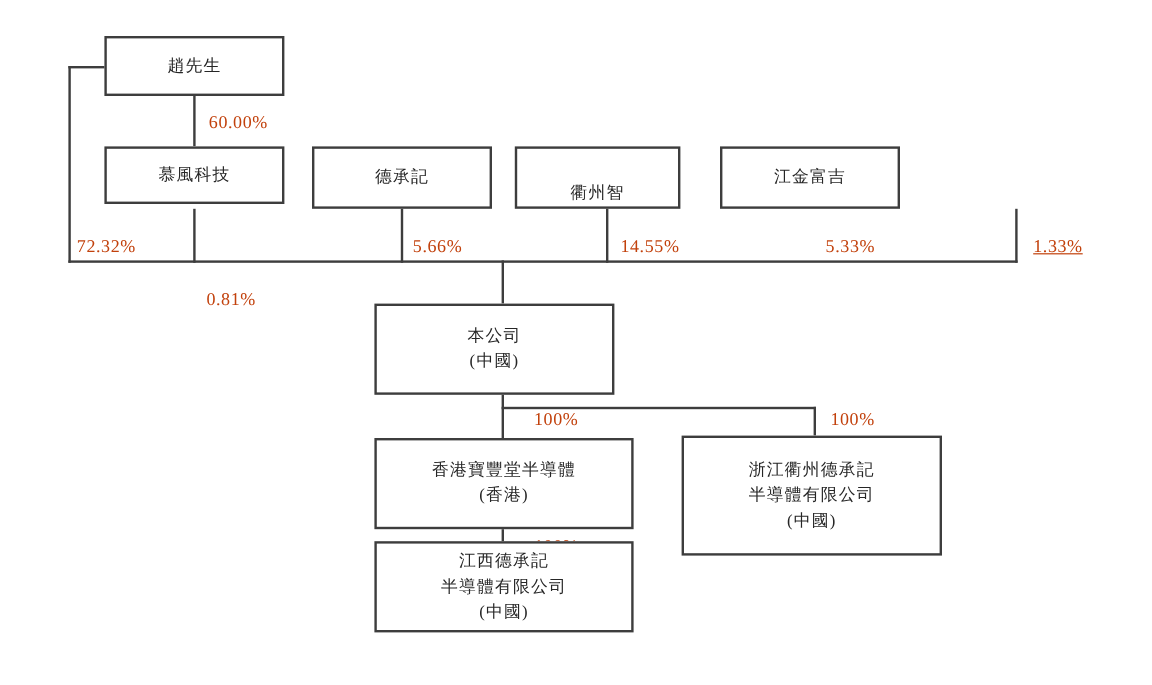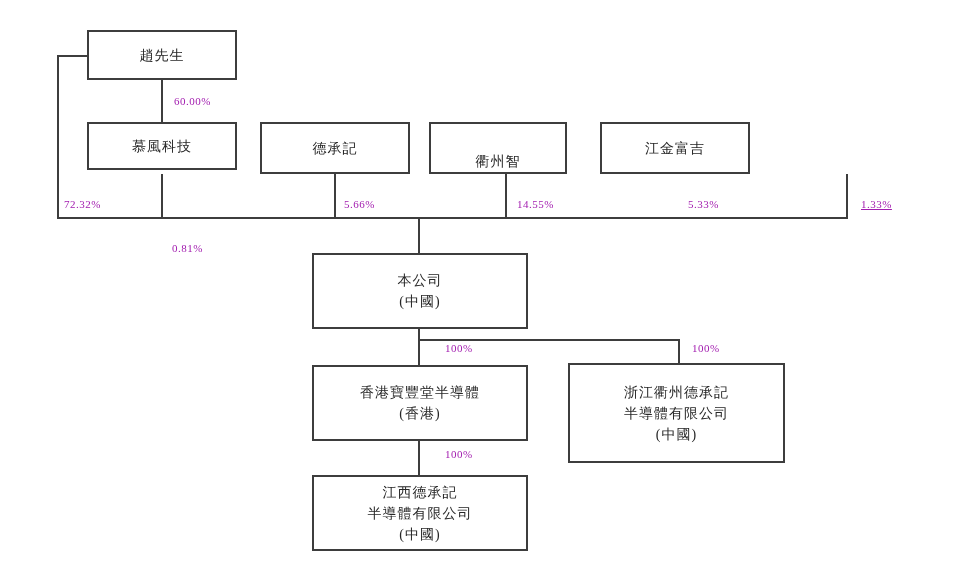--- a/index.html
+++ b/index.html
@@ -39,9 +39,9 @@
   .hline { height: 2px; }
   .pct {
     position: absolute;
-    font-size: 11px;
+    font-size: 15px;
     letter-spacing: 0.5px;
-    color: #a21caf;
+    color: #c2410c;
     white-space: nowrap;
   }
 </style>

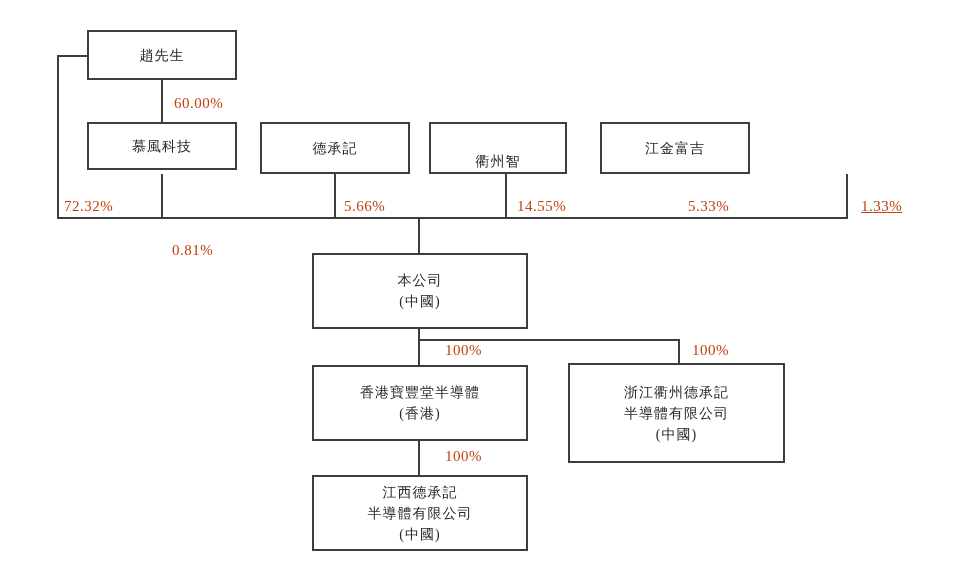--- a/index.html
+++ b/index.html
@@ -89,7 +89,7 @@
 
   <div class="vline" style="left:418px; top:217px; height:36px;"></div>
 
-  <div class="node" style="left:312px; top:253px; width:216px; height:76px;">
+  <div class="node" style="left:312px; top:253px; width:200px; height:76px;">
     <span>本公司</span>
     <span>(中國)</span>
   </div>

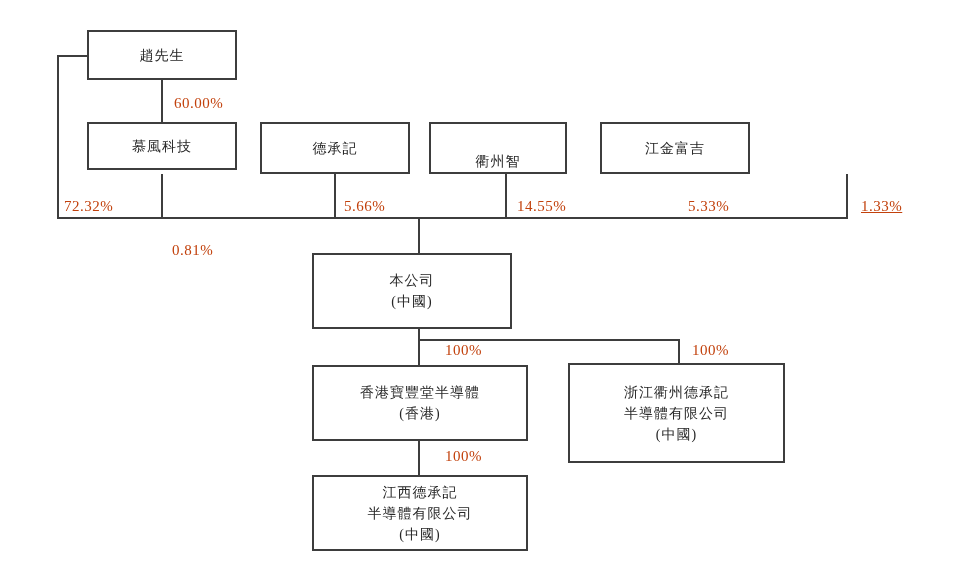--- a/index.html
+++ b/index.html
@@ -114,7 +114,7 @@
   <div class="vline" style="left:418px; top:441px; height:34px;"></div>
   <div class="pct" style="left:445px; top:448px;">100%</div>
 
-  <div class="node" style="left:312px; top:475px; width:216px; height:76px;text-align:center;">
+  <div class="node" style="left:312px; top:451px; width:216px; height:76px;text-align:center;">
     <span>江西德承記</span>
     <span>半導體有限公司</span>
     <span>(中國)</span>

